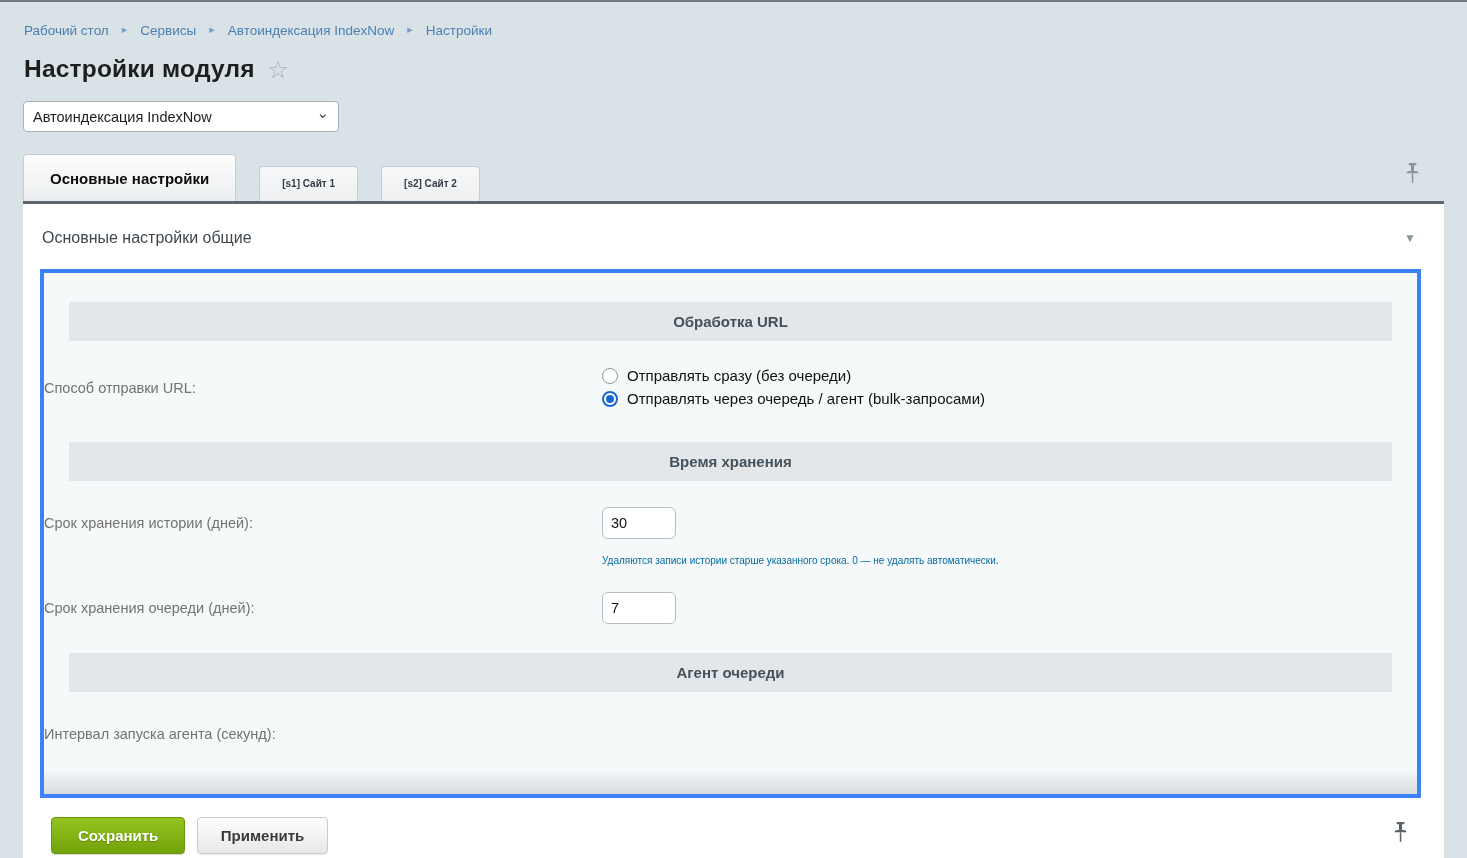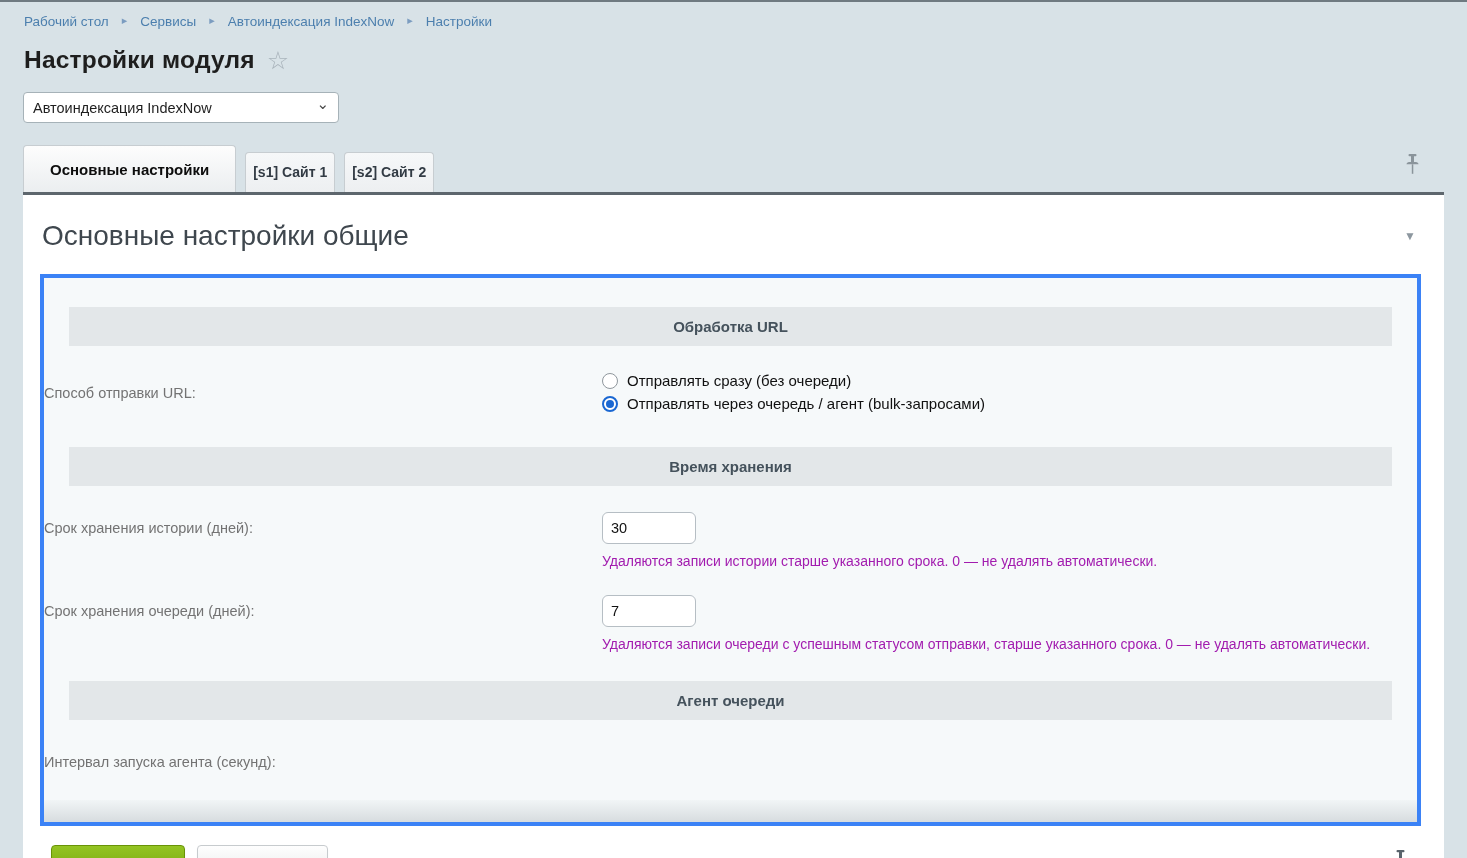--- a/index.html
+++ b/index.html
@@ -12,7 +12,7 @@
   .top-line { height: 2px; background: #6f7a81; }
 
   
-  .breadcrumb { margin: 12px 0 0 24px; font-size: 13.5px; color: #4c7fae; display: flex; }
+  .breadcrumb { margin: 21px 0 0 24px; font-size: 13.5px; color: #4c7fae; display: flex; }
   .breadcrumb a { color: #4c7fae; text-decoration: none; cursor: pointer; }
   .crumb-sep { color: #7b9cc0; font-size: 11px; margin: 0 13px; }
 

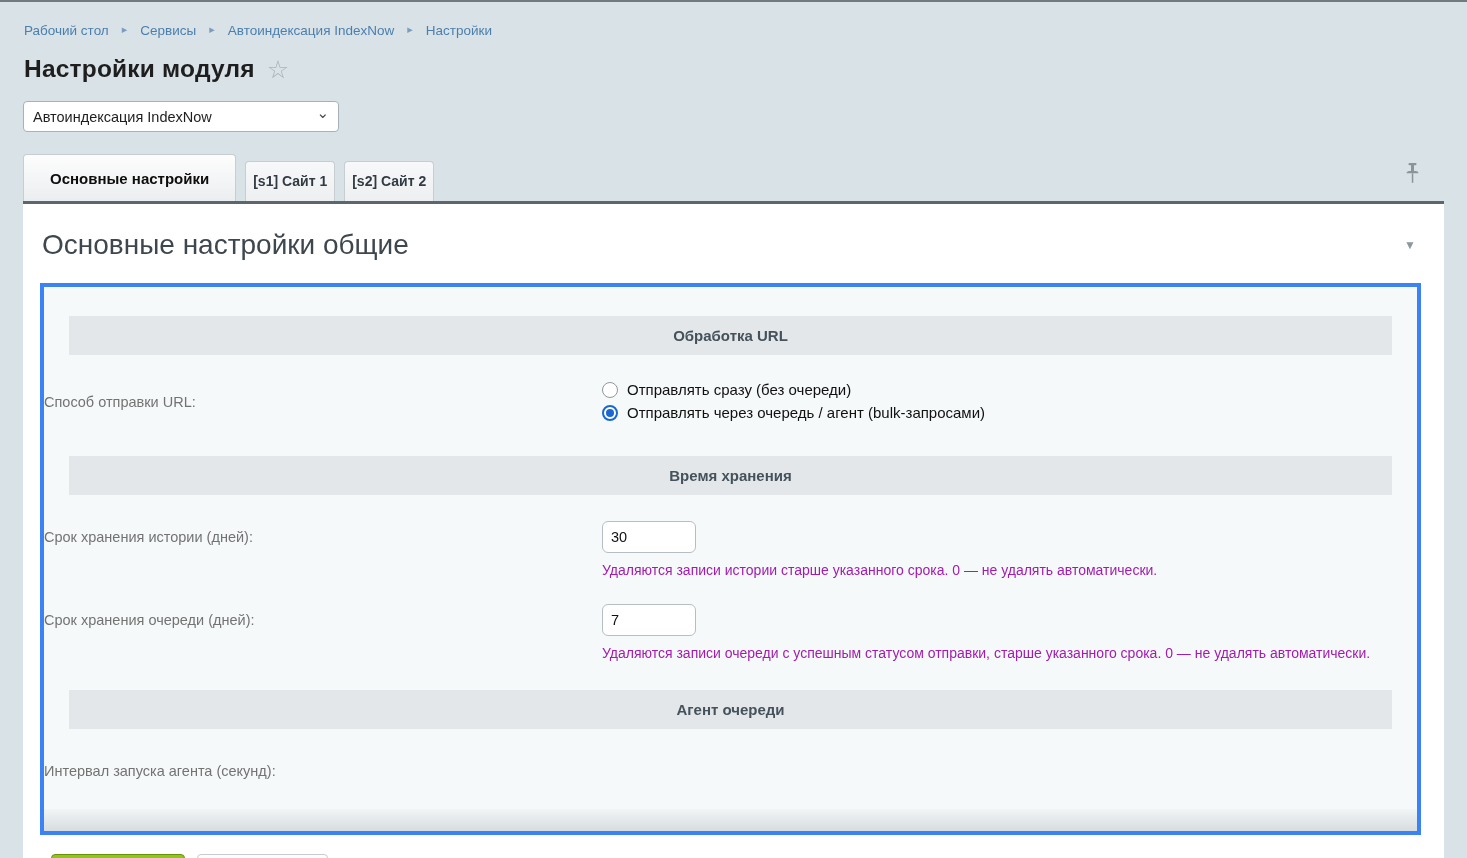--- a/index.html
+++ b/index.html
@@ -42,7 +42,7 @@
   }
   .tab.inactive {
     background: linear-gradient(#f6f8f9, #edeff1);
-    padding: 11px 7px 12px; font-size: 14px; color: #323b44; margin-left: 9px;
+    padding: 11px 22px 12px; font-size: 10px; color: #323b44; margin-left: 23px;
   }
   .pin { position: absolute; cursor: pointer; }
   .pin-top { right: 24px; top: 9px; }

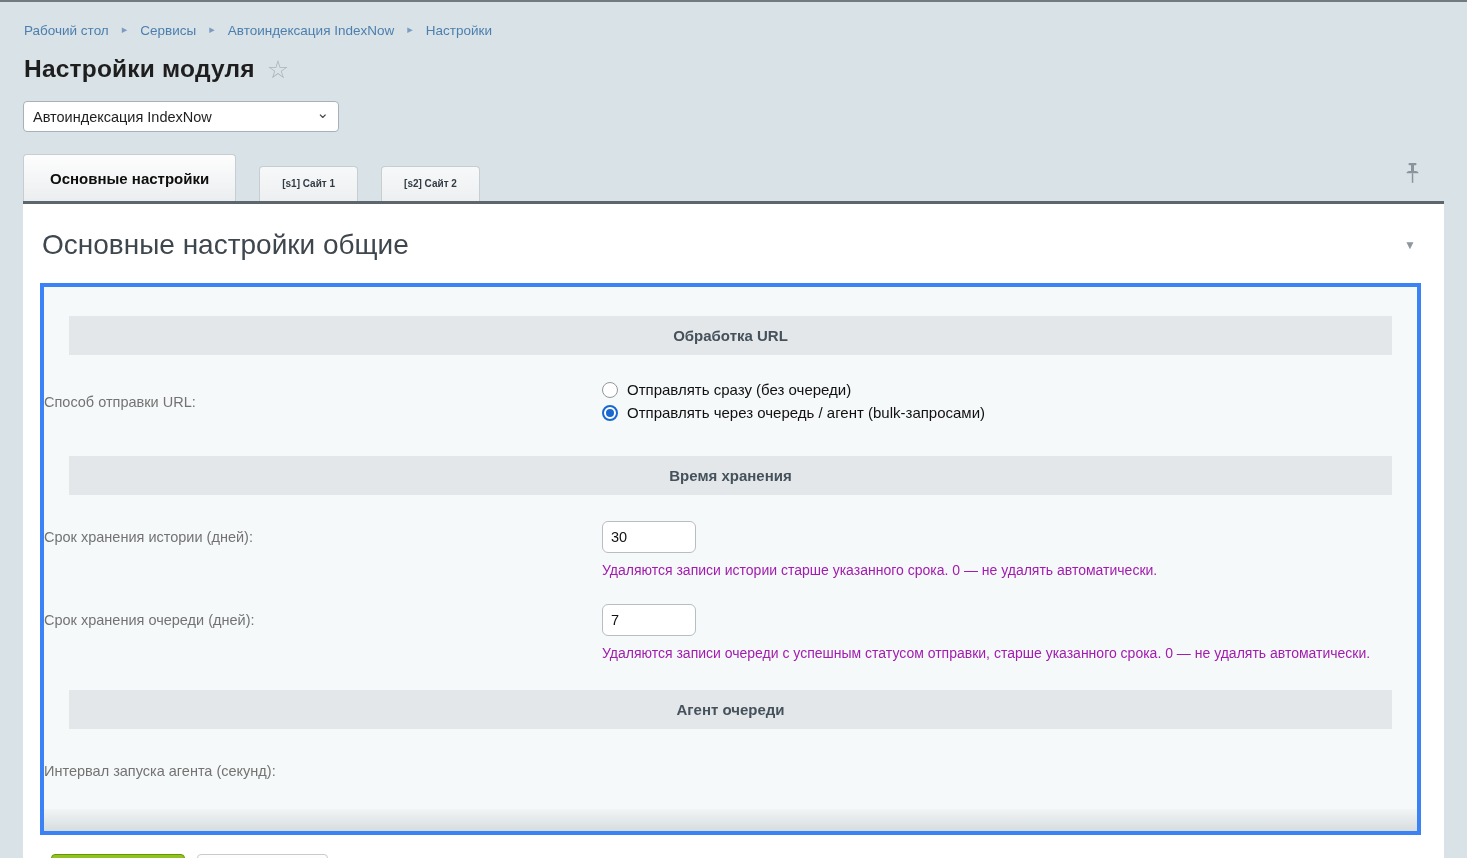--- a/index.html
+++ b/index.html
@@ -54,7 +54,7 @@
     min-height: 651px; position: relative;
   }
   .section-head { display: flex; justify-content: space-between; align-items: center; padding: 25px 28px 22px 19px; }
-  .section-title { font-size: 28px; color: #3f474e; text-align: center; }
+  .section-title { font-size: 16px; color: #3f474e; text-align: center; }
   .collapse-tri { color: #8d979f; font-size: 12px; cursor: pointer; }
 
   

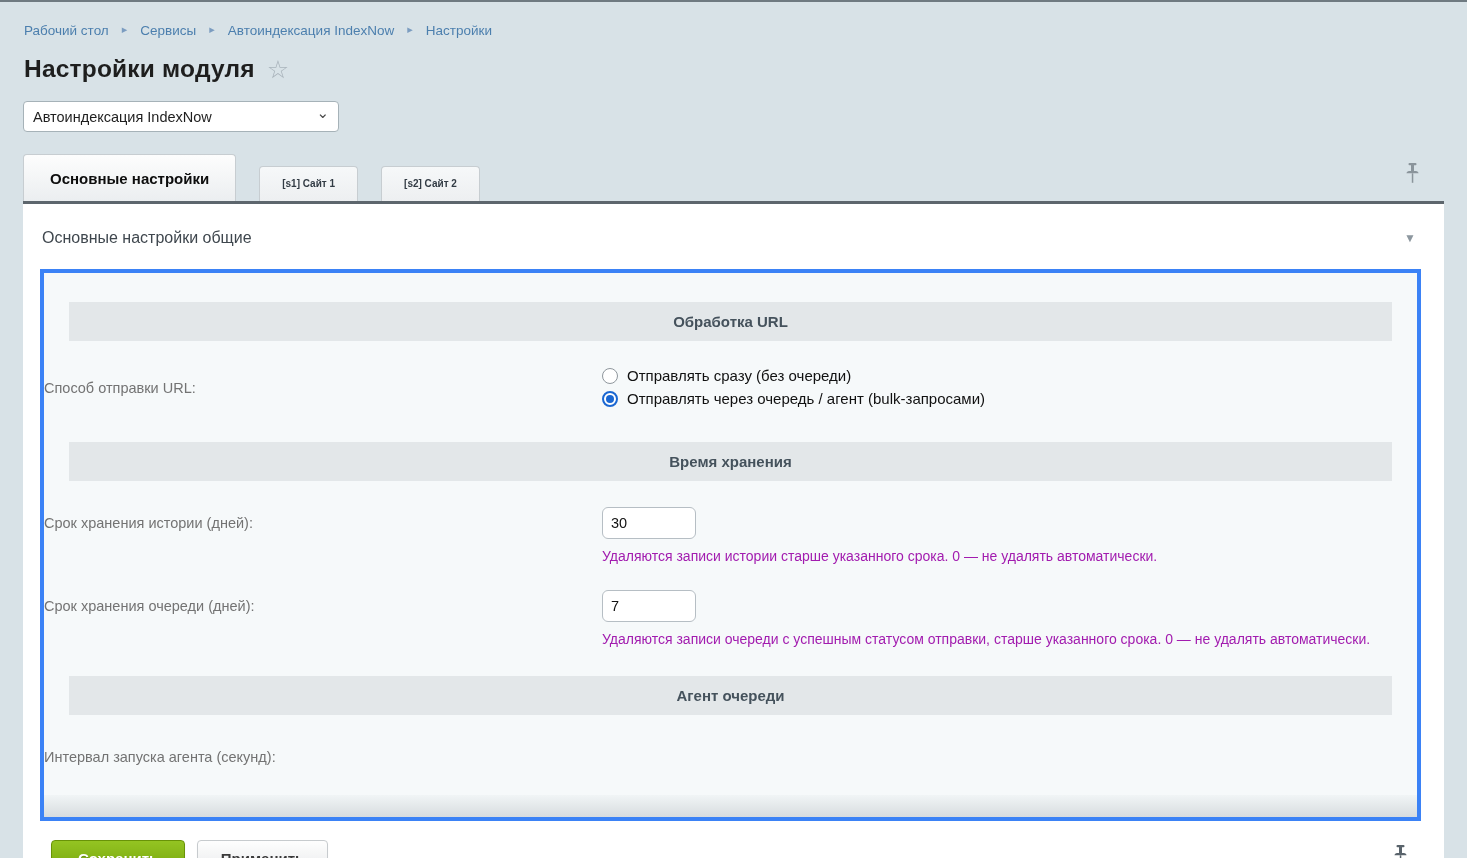--- a/index.html
+++ b/index.html
@@ -69,7 +69,7 @@
   .row-label.radio-align { padding-top: 13px; }
   .row-control { margin-left: 6px; }
   .num-input {
-    width: 94px; height: 32px; border: 1px solid #b6bec4; border-radius: 6px;
+    width: 74px; height: 32px; border: 1px solid #b6bec4; border-radius: 6px;
     font-family: inherit; font-size: 14.5px; padding: 0 8px; background: #fff; color: #111;
   }
   .hint { font-size: 14px; color: #a21caf; margin-top: 9px; }

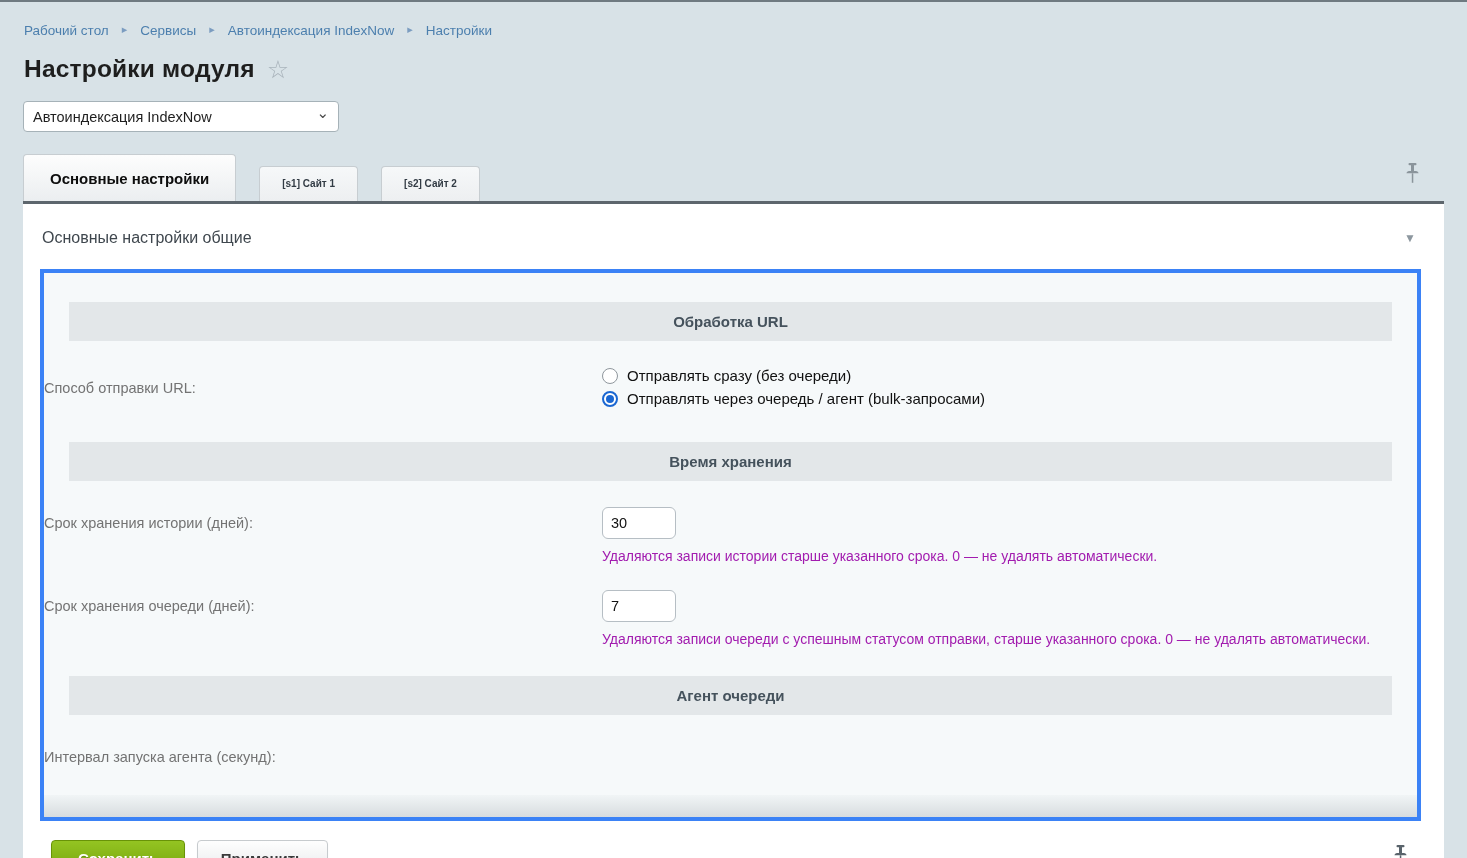--- a/index.html
+++ b/index.html
@@ -72,7 +72,7 @@
     width: 74px; height: 32px; border: 1px solid #b6bec4; border-radius: 6px;
     font-family: inherit; font-size: 14.5px; padding: 0 8px; background: #fff; color: #111;
   }
-  .hint { font-size: 14px; color: #a21caf; margin-top: 9px; }
+  .hint { font-size: 10px; color: #0369a1; margin-top: 16px; }
 
   
   .radio-option { display: flex; align-items: flex-end; font-size: 15px; color: #111; margin-bottom: 6px; cursor: pointer; }

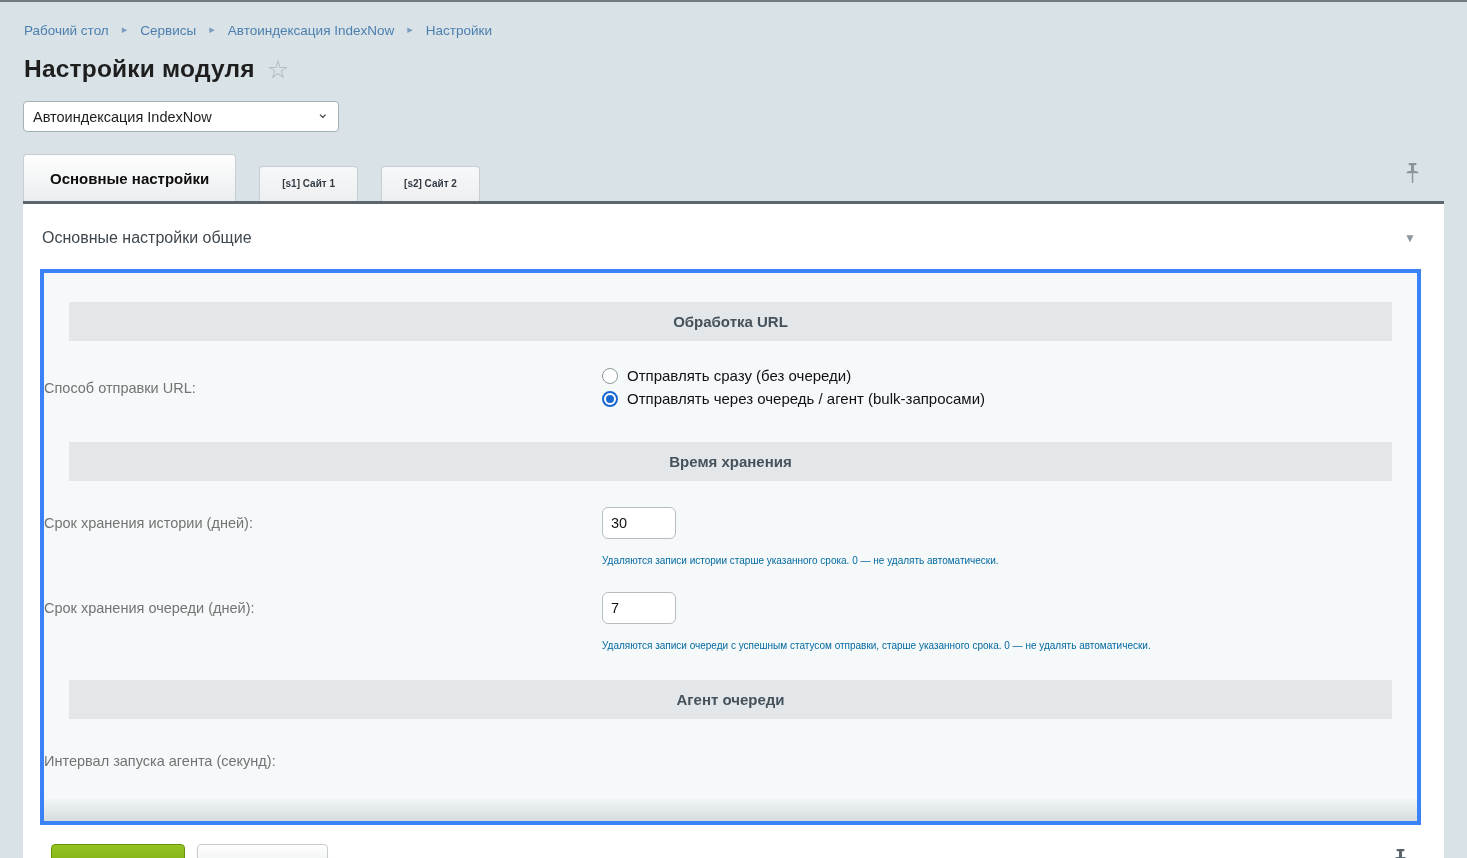--- a/index.html
+++ b/index.html
@@ -181,7 +181,6 @@
       <div class="row-label input-align">Срок хранения очереди (дней):</div>
       <div class="row-control">
         <input class="num-input" type="text" value="7" style="">
-        <div class="hint">Удаляются записи очереди с успешным статусом отправки, старше указанного срока. 0 — не удалять автоматически.</div>
       </div>
     </div>
 

